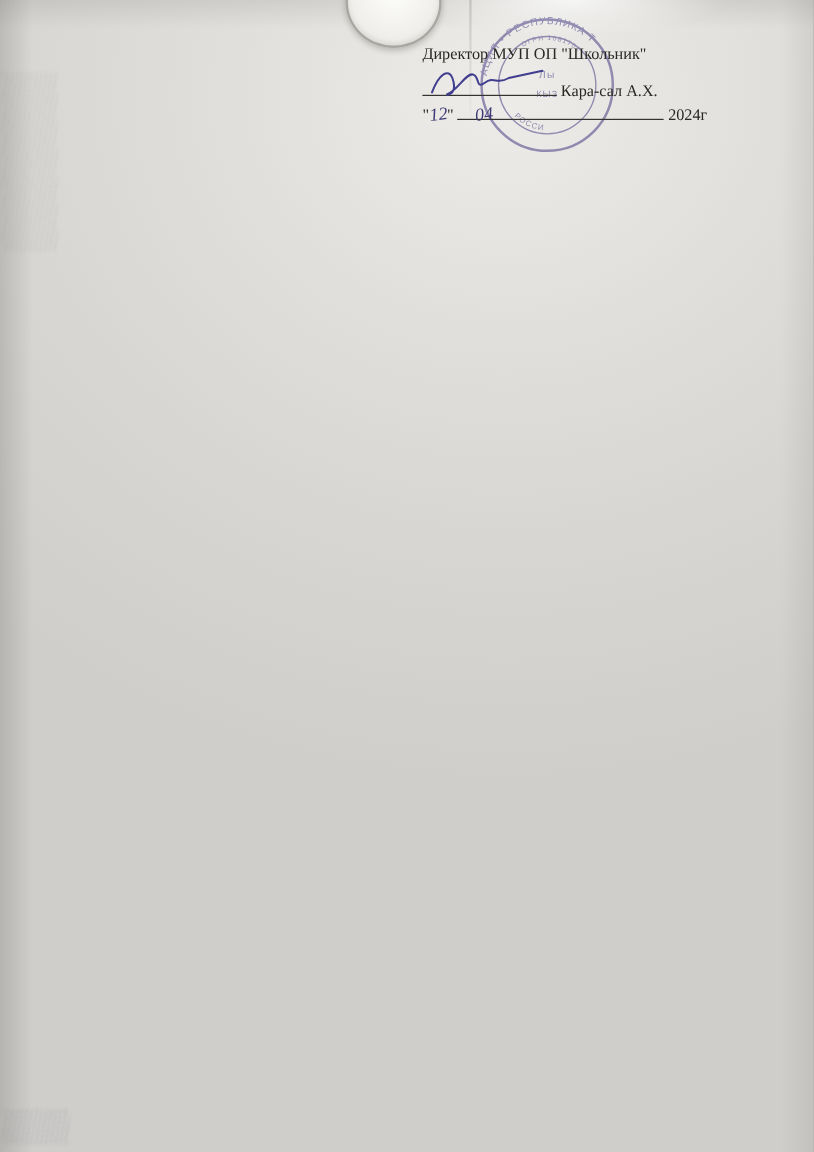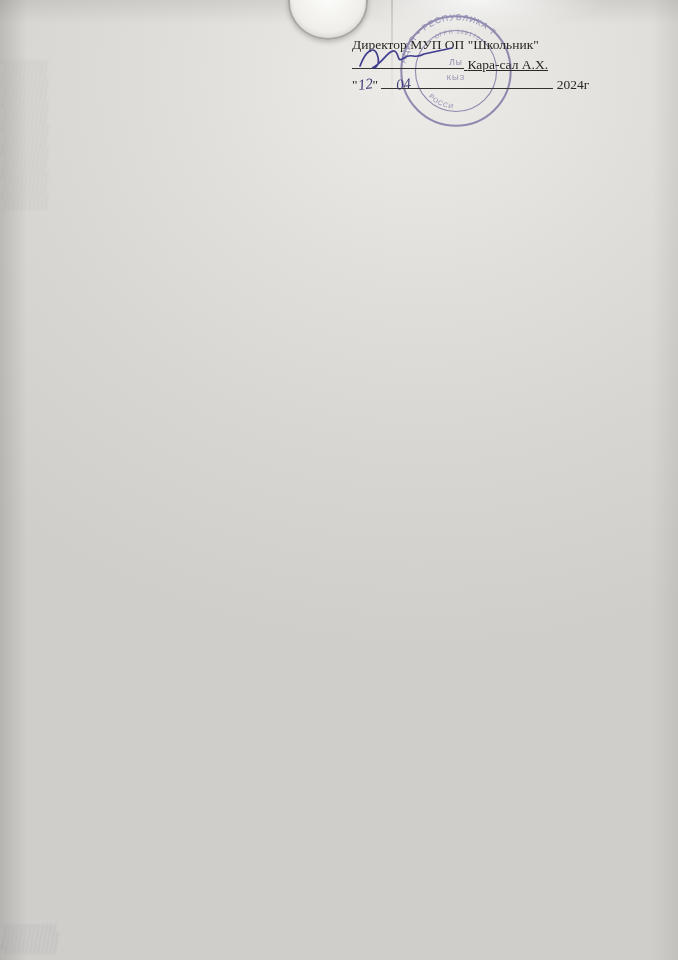--- a/index.html
+++ b/index.html
@@ -28,7 +28,7 @@
   .stamp text{fill:#4d4293;font-family:"Liberation Sans","DejaVu Sans",sans-serif;letter-spacing:1px;}
 
   .approval{position:absolute;left:352px;top:36px;width:300px;font-size:13.5px;line-height:17px;}
-  .sig-row{position:relative;margin-top:3px;white-space:nowrap;text-decoration:underline;}
+  .sig-row{position:relative;margin-top:14px;white-space:nowrap;}
   .uline{display:inline-block;border-bottom:1.2px solid #34322e;height:12px;vertical-align:baseline;}
   .w118{width:112px;}
   .w44{width:44px;text-align:center;}

